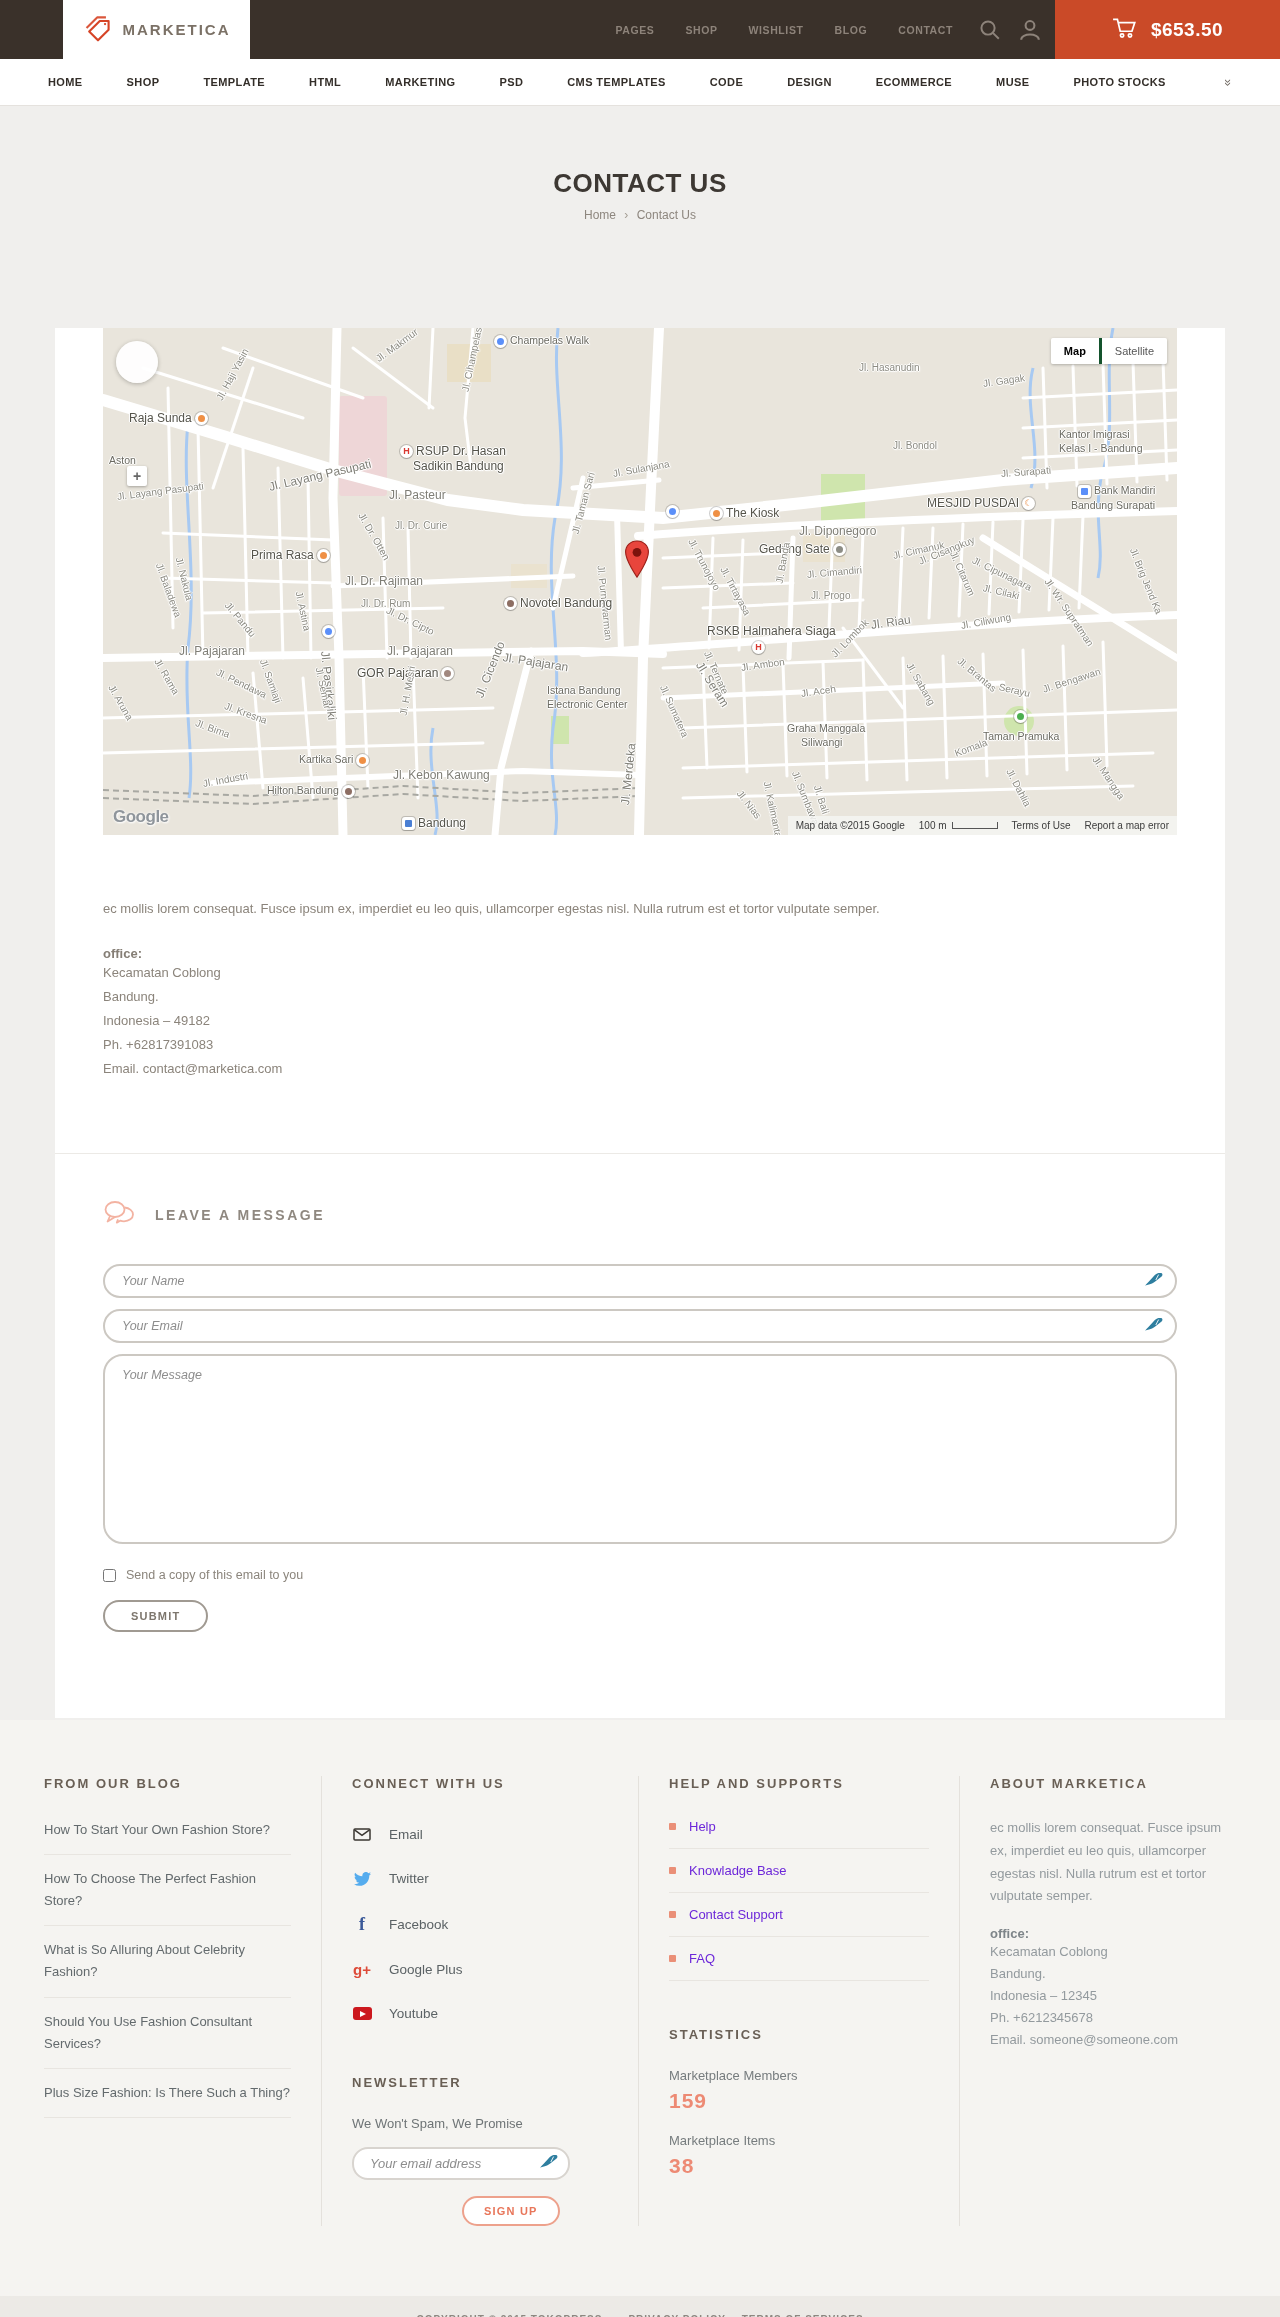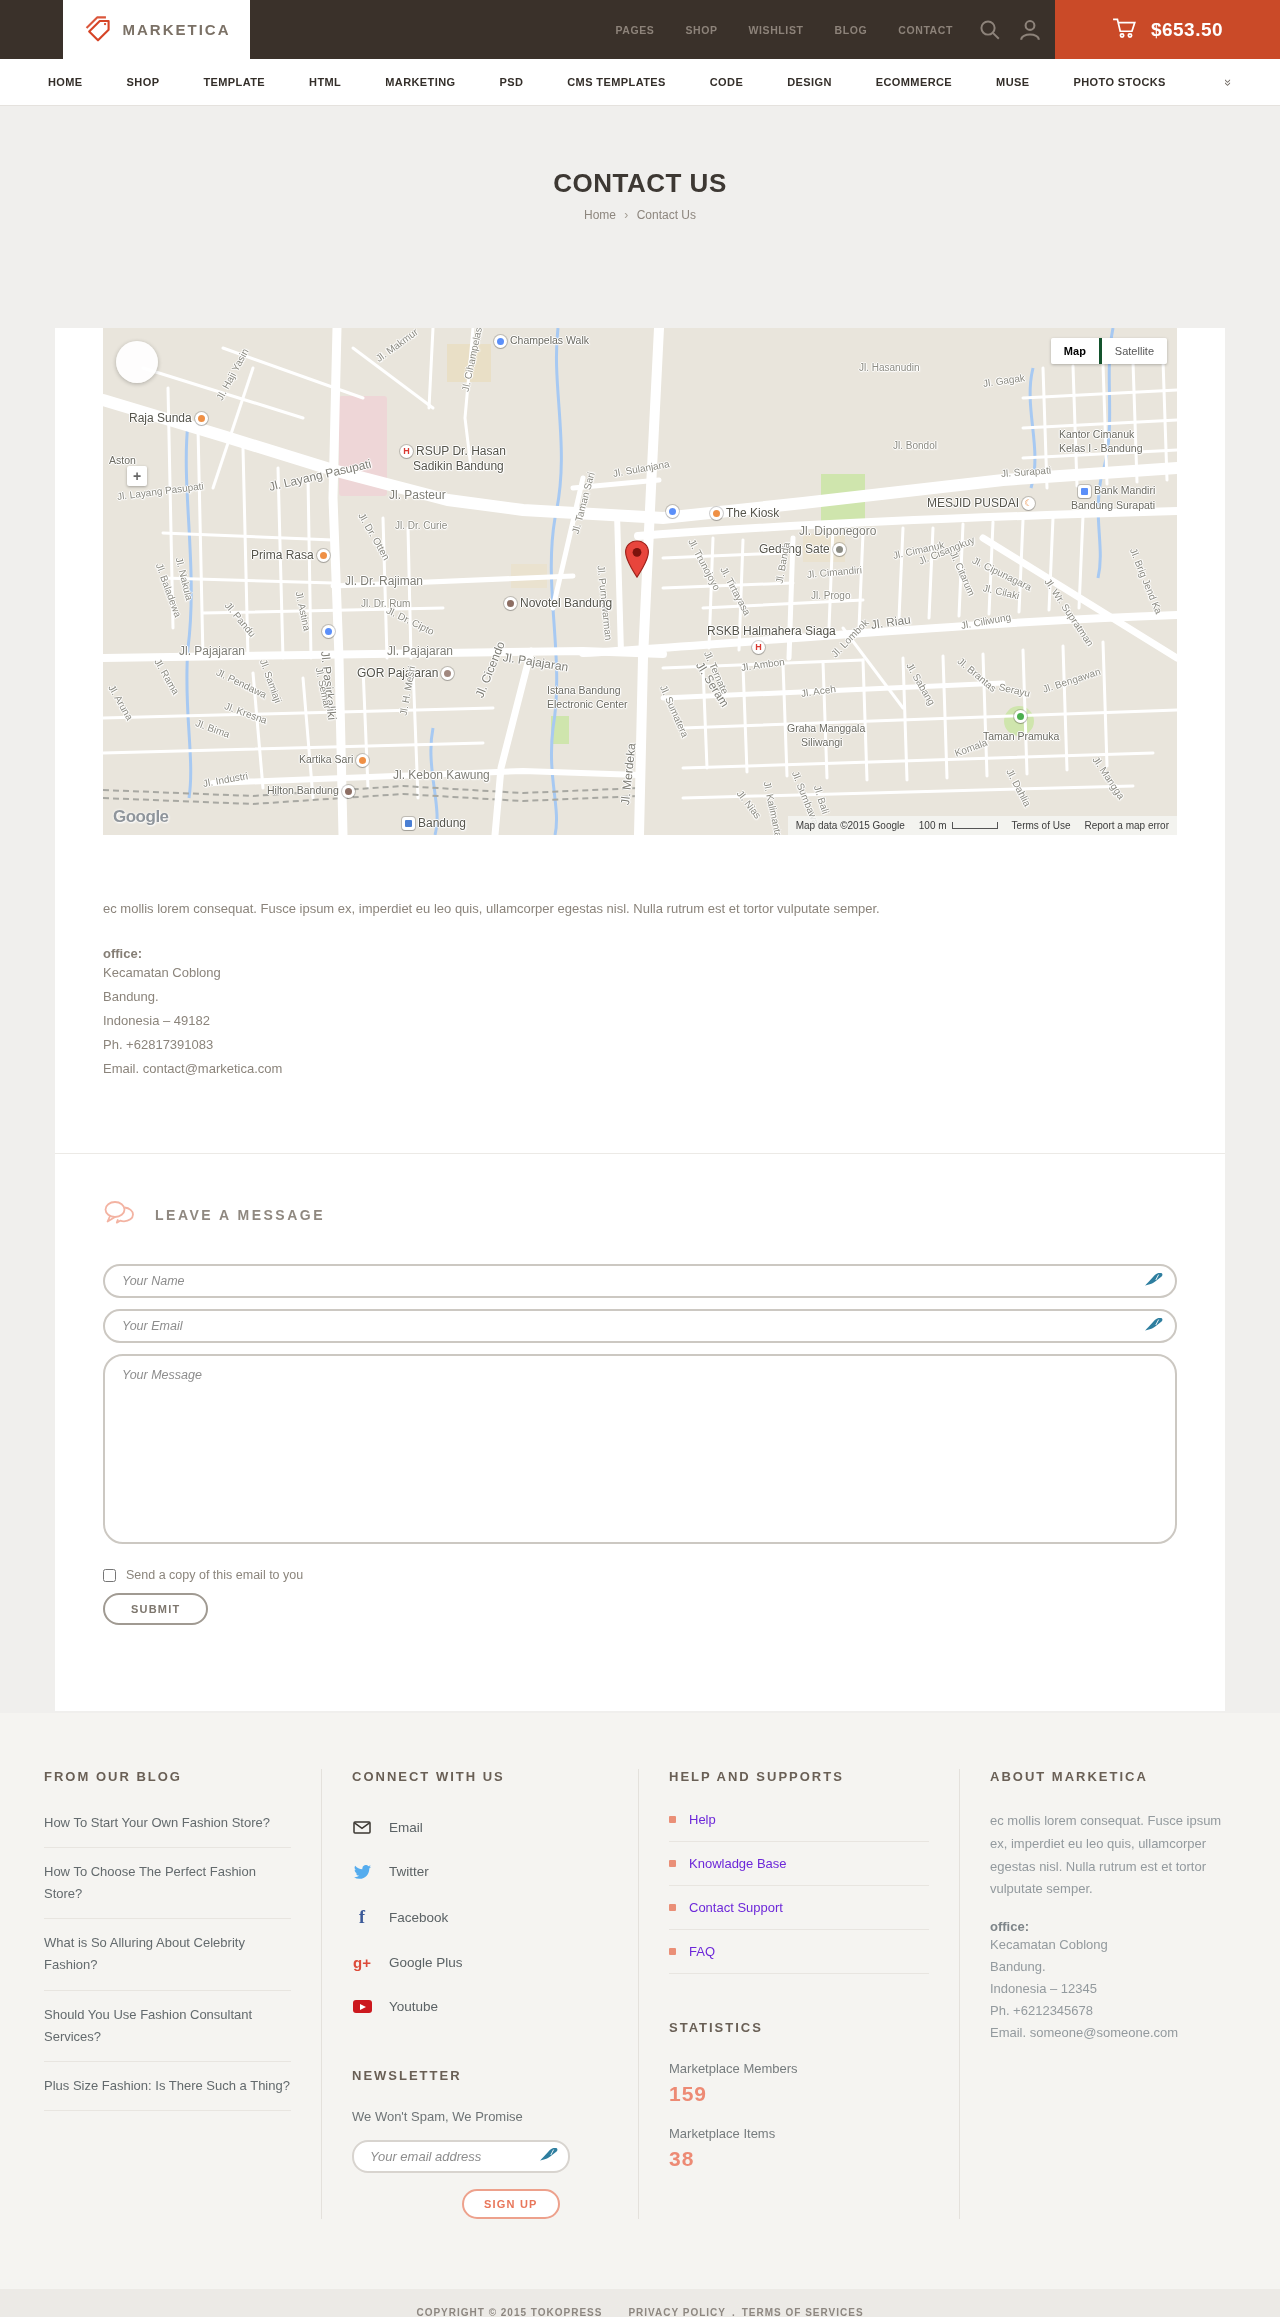--- a/index.html
+++ b/index.html
@@ -334,7 +334,7 @@
     <span class="mlabel poi" style="left: 388px; top: 6px;"><s class="mic shop"></s><em style="font-style: normal;">Champelas Walk</em></span>
         <span class="mlabel road" style="left: 756px; top: 34px;"><em style="font-style: normal;">Jl. Hasanudin</em></span>
         <span class="mlabel road" style="left: 880px; top: 50px; transform: rotate(-8deg);"><em style="font-style: normal;">Jl. Gagak</em></span>
-        <span class="mlabel poi" style="left: 956px; top: 100px;"><em style="font-style: normal;">Kantor Cimanuk</em></span>
+        <span class="mlabel poi" style="left: 956px; top: 100px;"><em style="font-style: normal;">Kantor Imigrasi</em></span>
         <span class="mlabel poi" style="left: 956px; top: 114px;"><em style="font-style: normal;">Kelas I - Bandung</em></span>
         <span class="mlabel road" style="left: 790px; top: 112px;"><em style="font-style: normal;">Jl. Bondol</em></span>
         <span class="mlabel road" style="left: 898px; top: 140px; transform: rotate(-4deg);"><em style="font-style: normal;">Jl. Surapati</em></span>

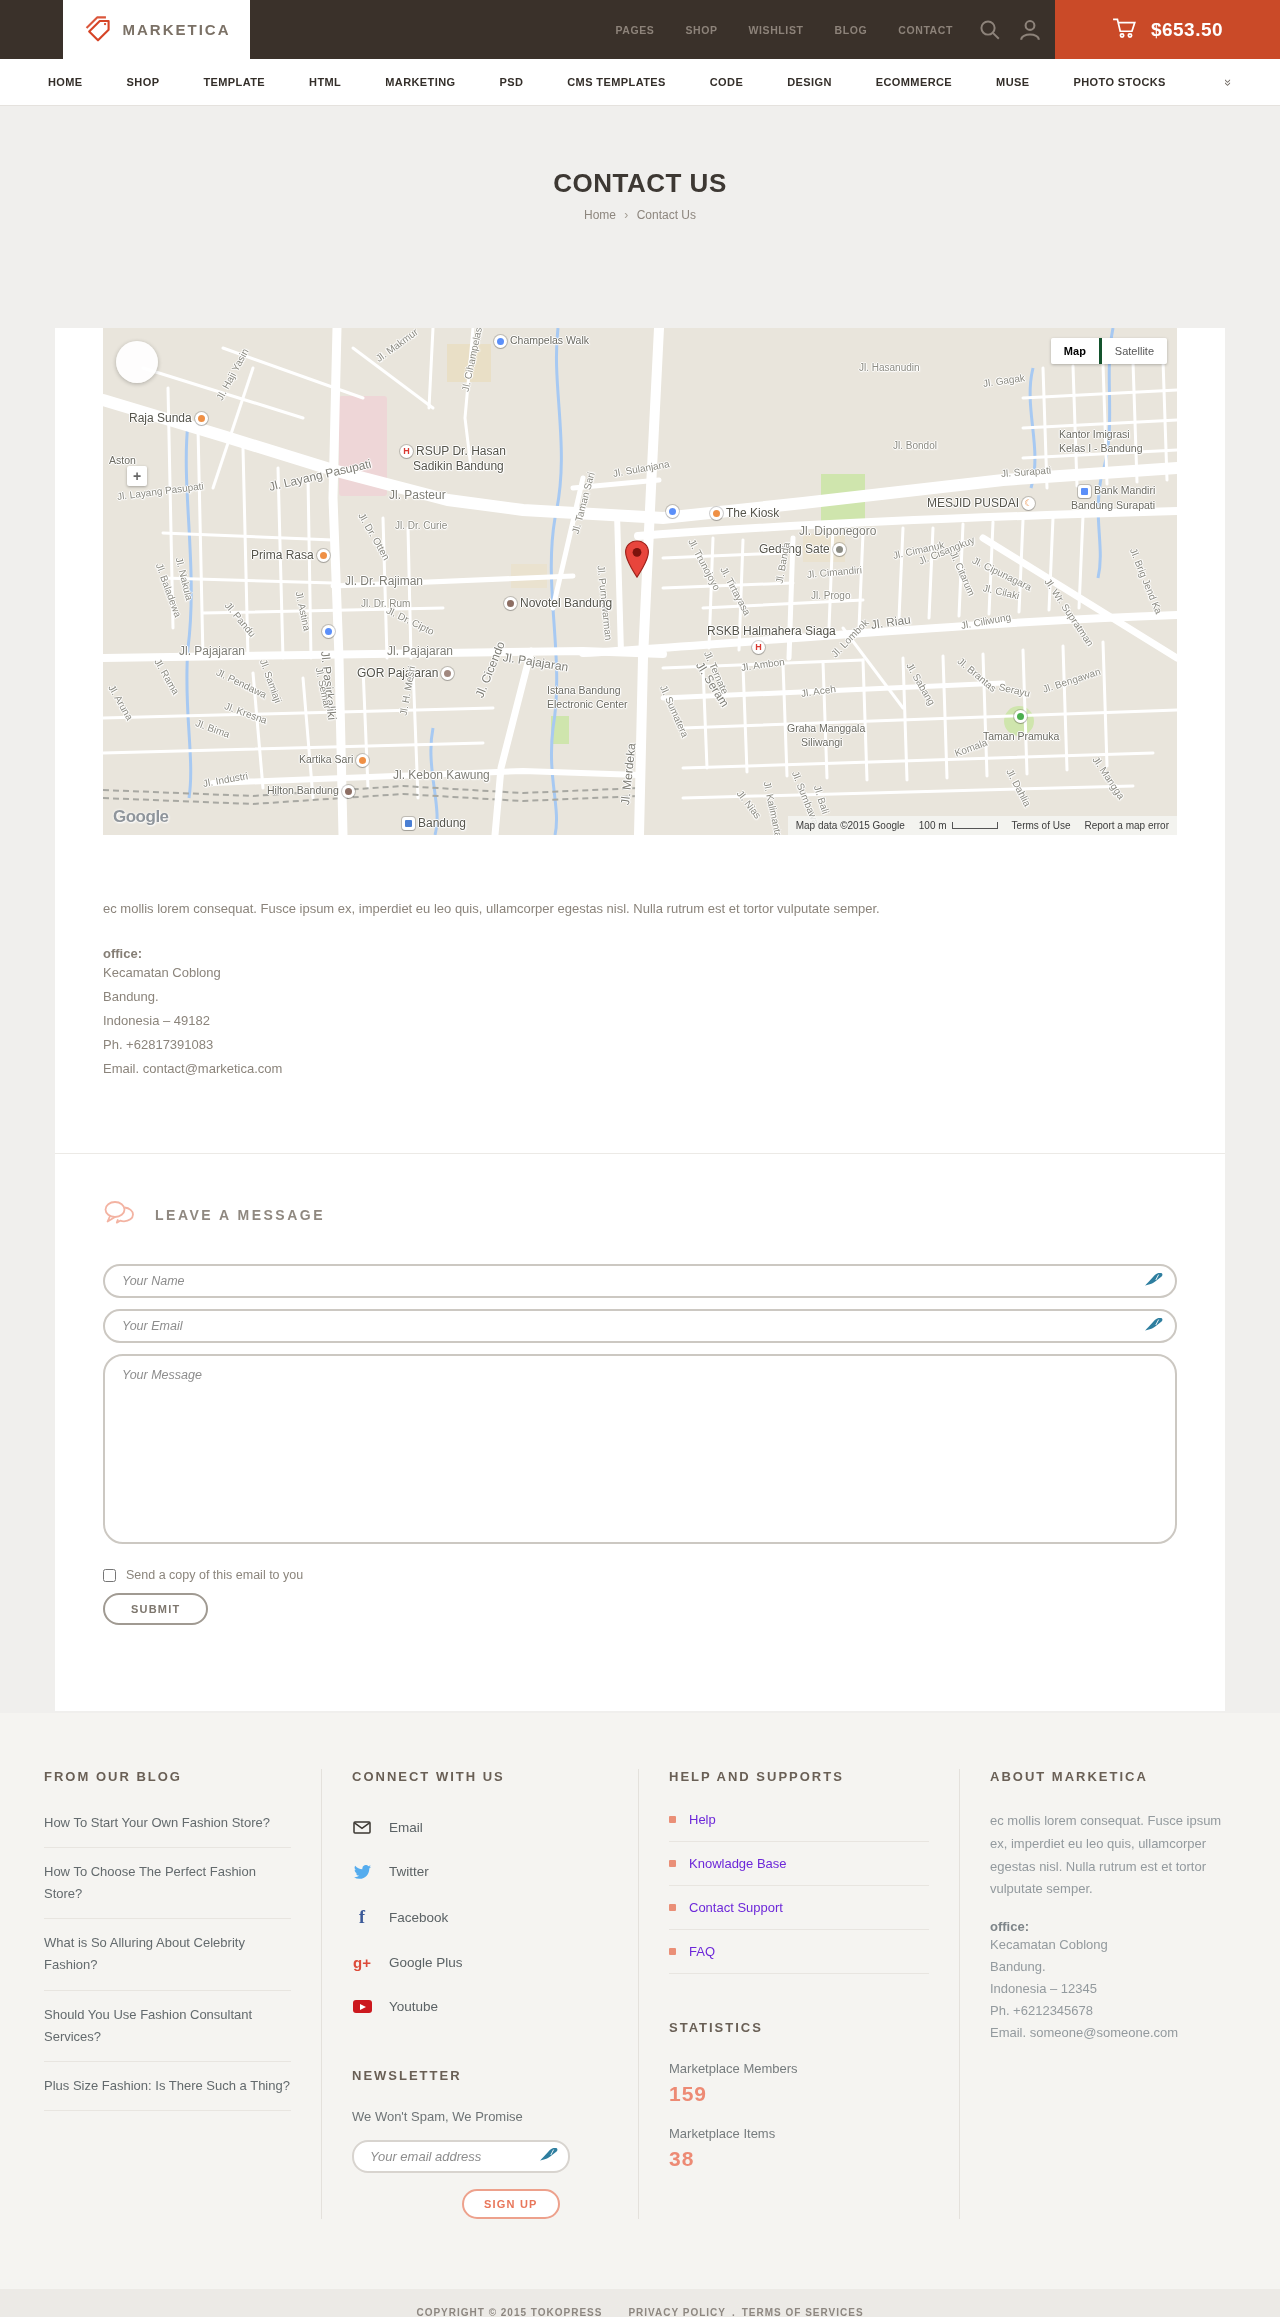--- a/index.html
+++ b/index.html
@@ -98,7 +98,7 @@
   .pen{position:absolute;right:14px;top:8px}
   .check-row{display:flex;align-items:center;gap:10px;margin:20px 0 0;font-size:12.5px;color:#8b857c}
   .check-row input{width:13px;height:13px;accent-color:#8b857c}
-  .submit-btn{margin-top:11px;background:#fff;border:2px solid #a09a92;border-radius:17px;padding:8px 26px;
+  .submit-btn{margin-top:18px;background:#fff;border:2px solid #a09a92;border-radius:17px;padding:8px 26px;
     font-size:11px;font-weight:bold;letter-spacing:1.2px;color:#7d766d;cursor:pointer;font-family:inherit}
 
   

